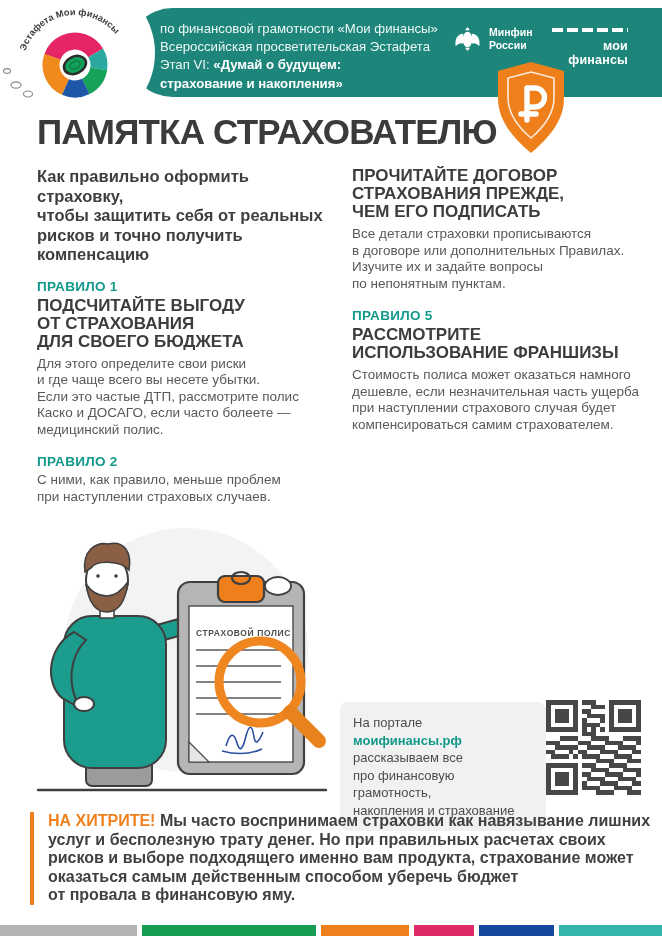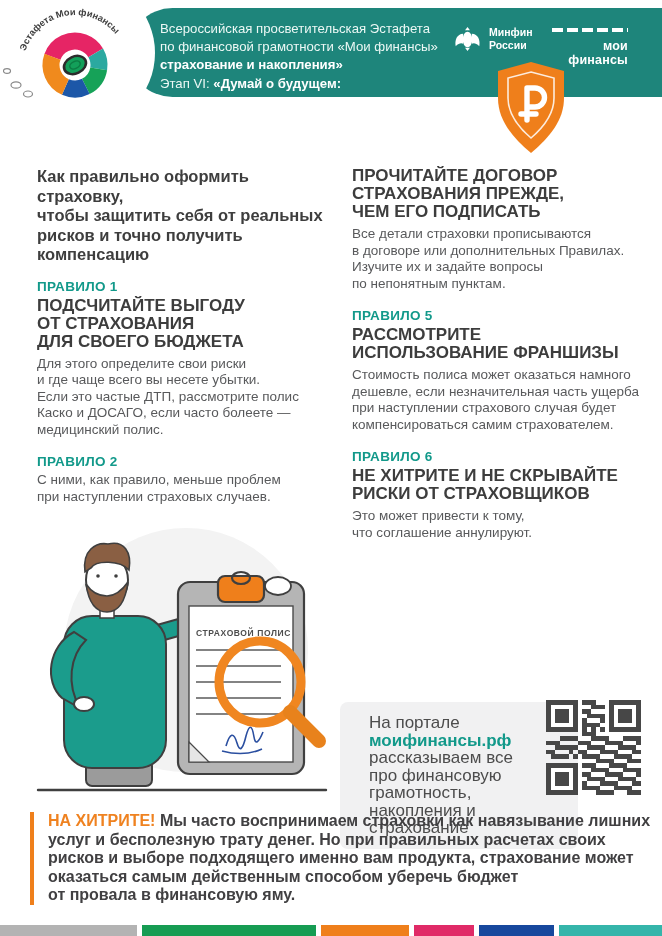--- a/index.html
+++ b/index.html
@@ -87,8 +87,8 @@
   </svg>
 
   <div class="band-text">
+    <div>по финансовой грамотности «Мои финансы»</div>
     <div>Всероссийская просветительская Эстафета</div>
-    <div>по финансовой грамотности «Мои финансы»</div>
     <div><b>страхование и накопления»</b></div>
     <div><span>Этап VI: </span><b>«Думай о будущем:</b></div>
   </div>

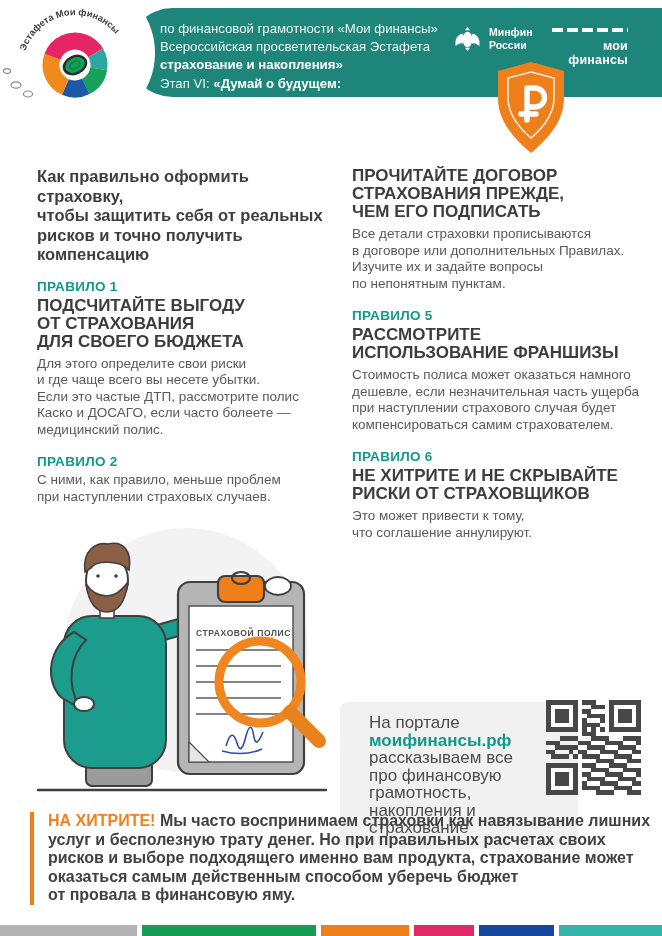--- a/index.html
+++ b/index.html
@@ -89,8 +89,8 @@
   <div class="band-text">
     <div>по финансовой грамотности «Мои финансы»</div>
     <div>Всероссийская просветительская Эстафета</div>
+    <div><span>Этап VI: </span><b>«Думай о будущем:</b></div>
     <div><b>страхование и накопления»</b></div>
-    <div><span>Этап VI: </span><b>«Думай о будущем:</b></div>
   </div>
 
   <div class="minfin">

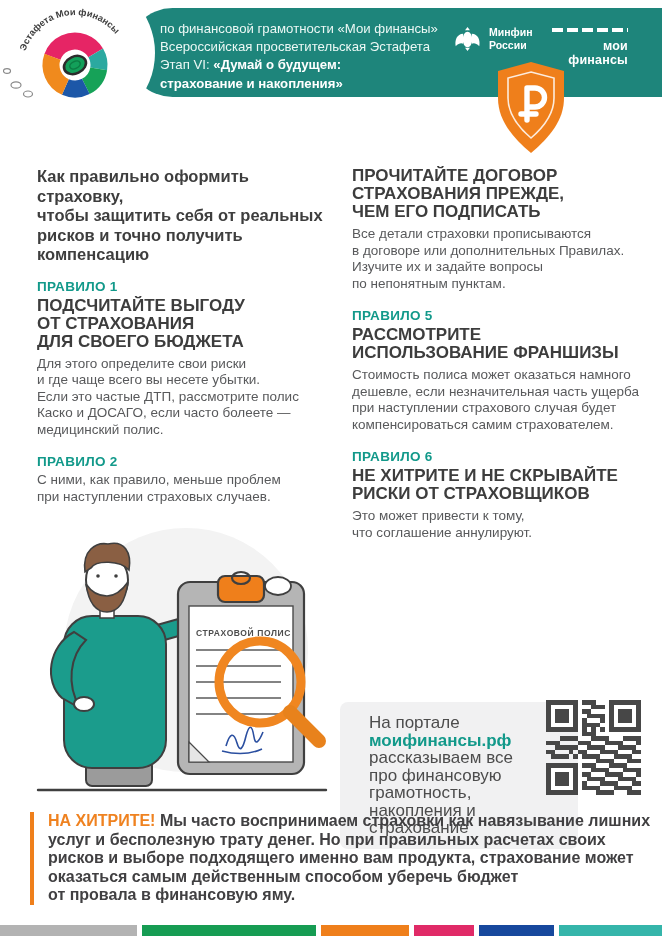--- a/index.html
+++ b/index.html
@@ -118,6 +118,7 @@
     <path d="M33 60 V28 H41 A9.5 9.5 0 0 1 41 47 H33 M27 54 H42" fill="none" stroke="#ffffff" stroke-width="5.4" stroke-linecap="round" stroke-linejoin="round"></path>
   </svg>
 
+  <div class="title">ПАМЯТКА СТРАХОВАТЕЛЮ</div>
 
   <div class="col-left">
     <div class="intro pre">Как правильно оформить страховку,

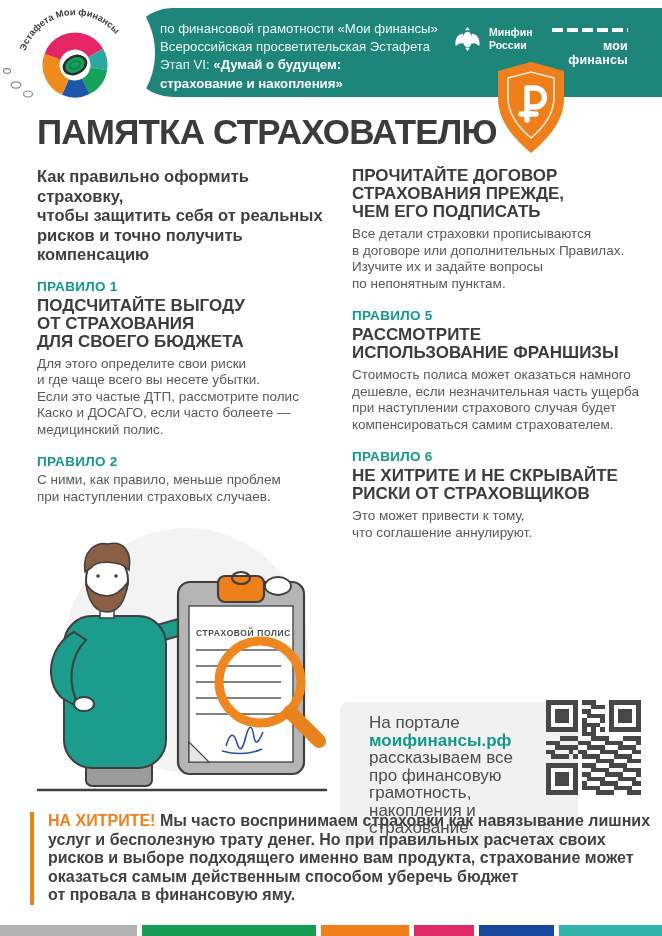--- a/index.html
+++ b/index.html
@@ -206,13 +206,6 @@
 дешевле, если незначительная часть ущерба
 при наступлении страхового случая будет
 компенсироваться самим страхователем.</div>
-    </div>
-    <div>
-      <div class="rule-label">ПРАВИЛО 6</div>
-      <div class="rule-h pre">НЕ ХИТРИТЕ И НЕ СКРЫВАЙТЕ
-РИСКИ ОТ СТРАХОВЩИКОВ</div>
-      <div class="rule-b pre">Это может привести к тому,
-что соглашение аннулируют.</div>
     </div>
   </div>
 

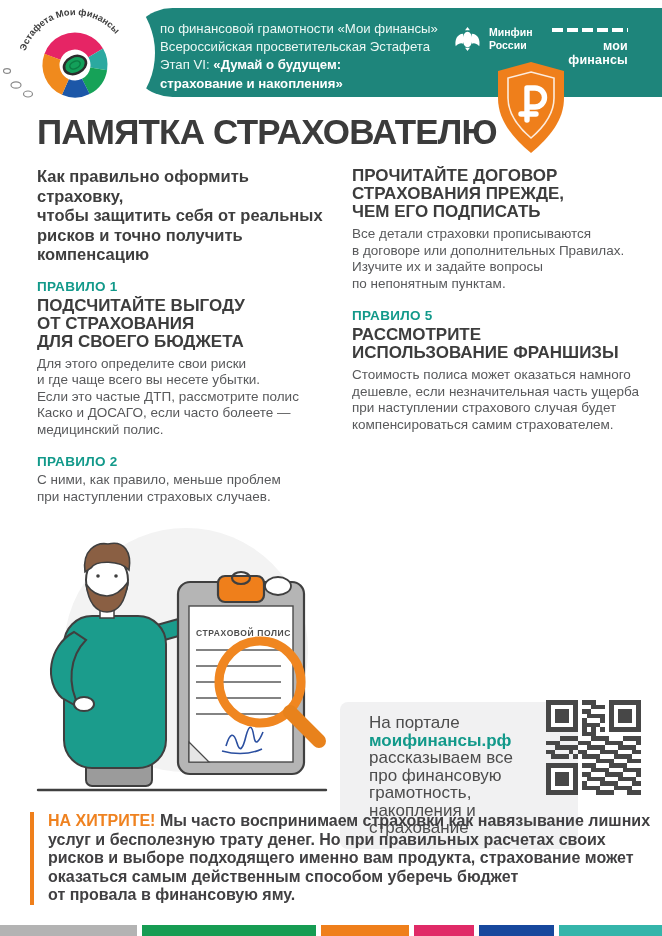--- a/index.html
+++ b/index.html
@@ -41,7 +41,7 @@
 
   
   .portal-box{position:absolute;left:340px;top:702px;width:180px;background:#f1f1f2;
-    border-radius:8px;padding:12px 29px;font-size:17px;line-height:17.5px;color:#4c4c4c;}
+    border-radius:8px;padding:12px 13px;font-size:13px;line-height:17.5px;color:#4c4c4c;}
   .portal-site{color:#12998a;font-weight:700;text-decoration:none;}
   .qr{position:absolute;left:546px;top:700px;}
 

